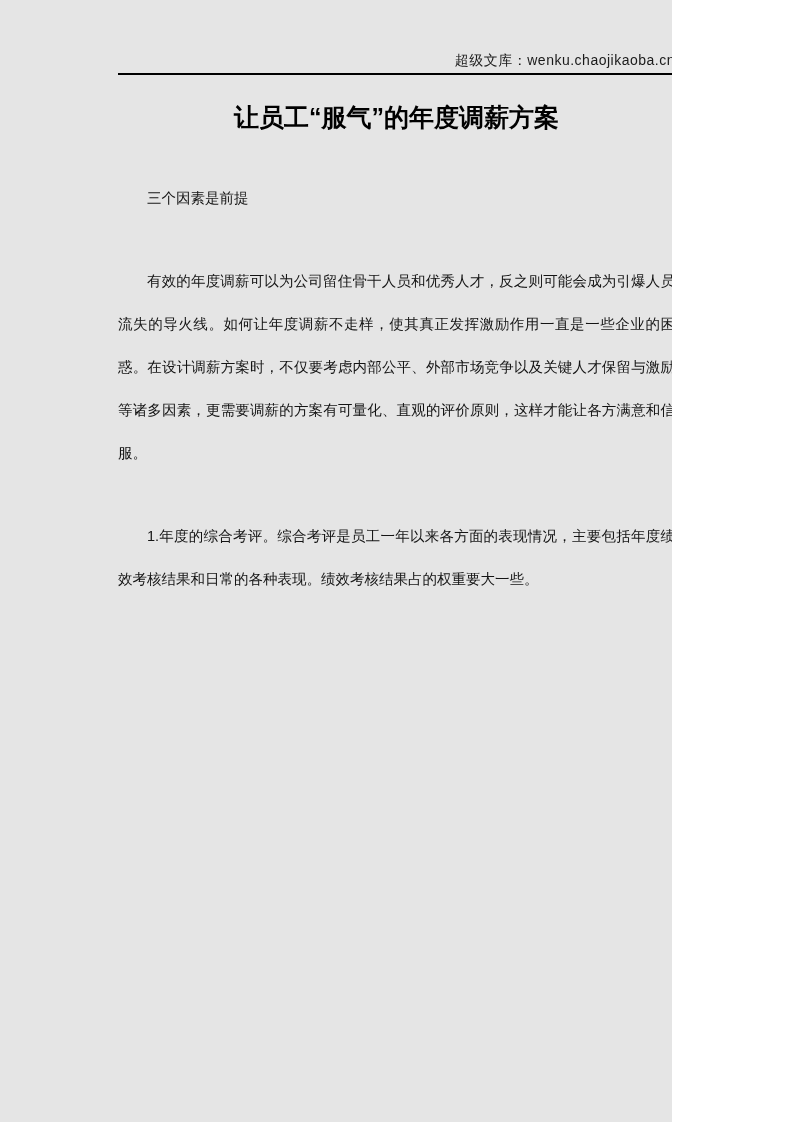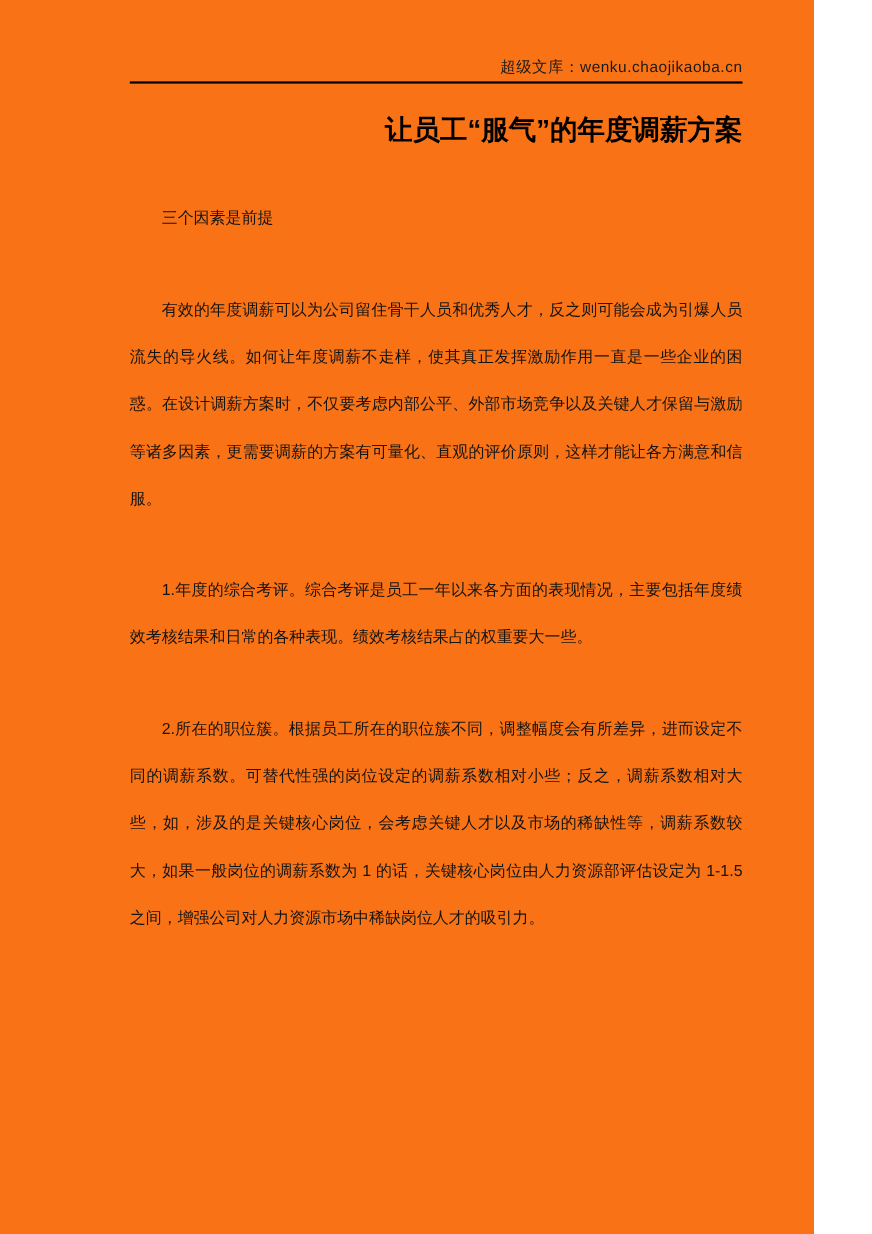--- a/index.html
+++ b/index.html
@@ -9,9 +9,9 @@
   }
   .page {
     position: relative;
-    width: 740px;
+    width: 672px;
     height: 1122px;
-    background: #f97316;
+    background: #e5e5e5;
     overflow: hidden;
     font-family: "Liberation Sans", "DejaVu Sans", sans-serif;
     color: #111111;

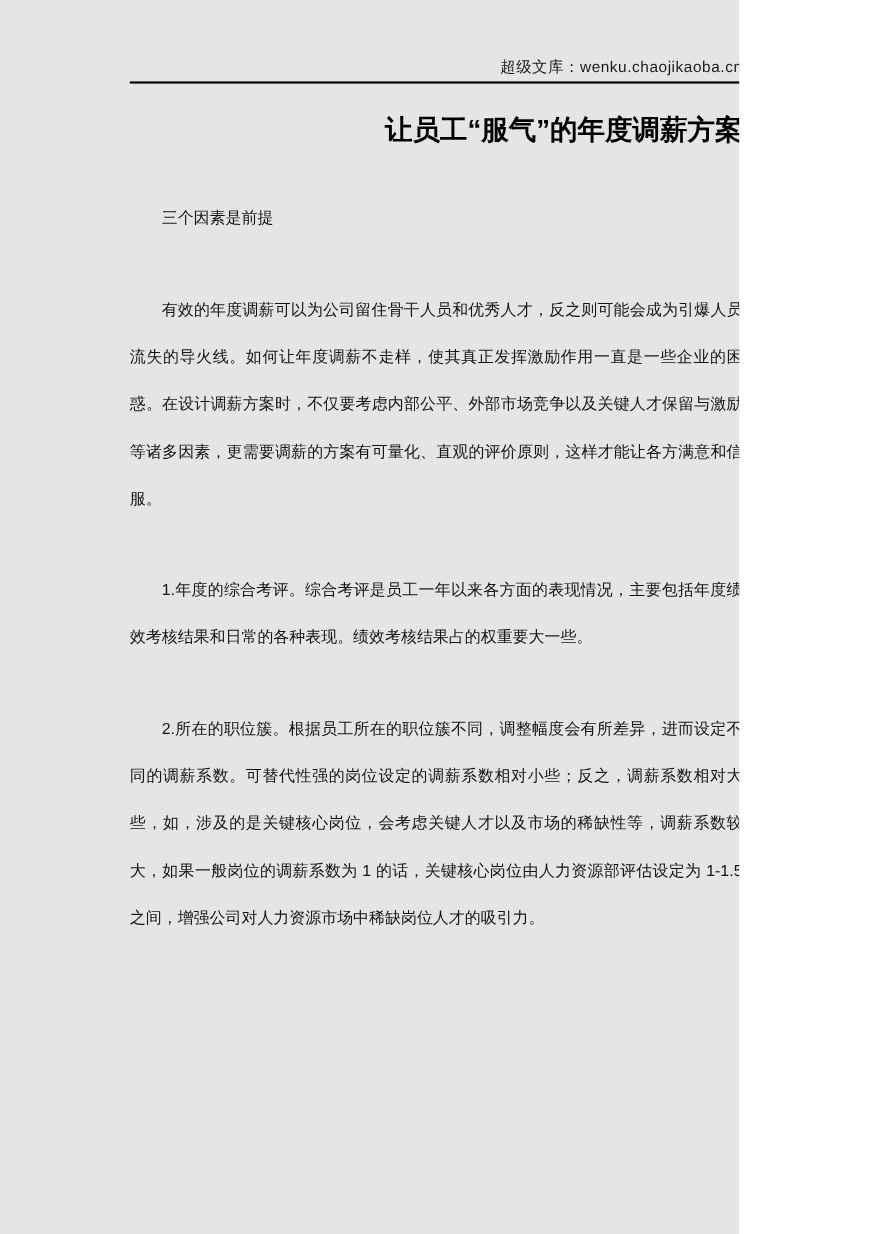--- a/index.html
+++ b/index.html
@@ -41,7 +41,7 @@
   }
   .doc-title {
     margin-top: 26px;
-    text-align: right;
+    text-align: center;
     font-size: 25px;
     line-height: 32px;
     font-weight: bold;

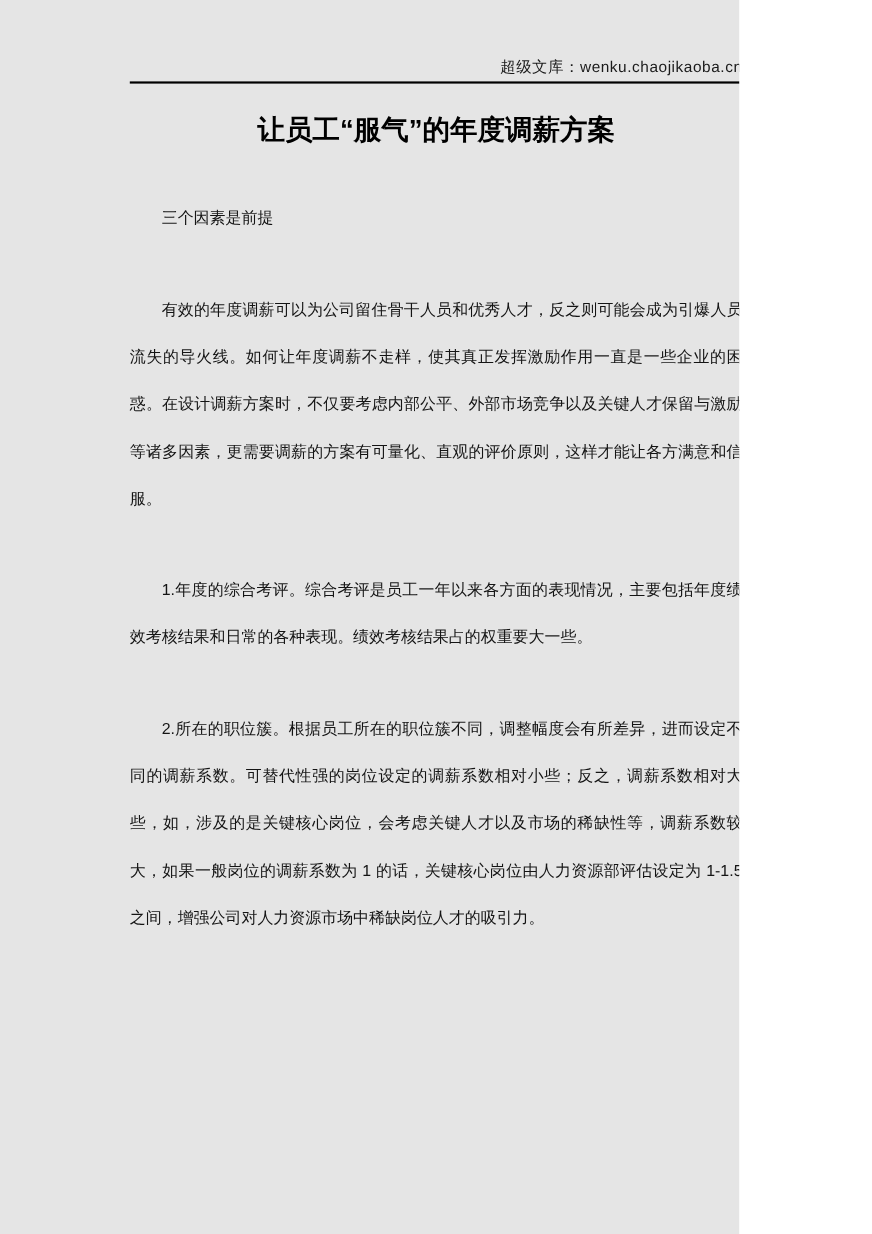--- a/index.html
+++ b/index.html
@@ -76,7 +76,6 @@
       <p class="para">三个因素是前提</p>
       <p class="para">有效的年度调薪可以为公司留住骨干人员和优秀人才，反之则可能会成为引爆人员流失的导火线。如何让年度调薪不走样，使其真正发挥激励作用一直是一些企业的困惑。在设计调薪方案时，不仅要考虑内部公平、外部市场竞争以及关键人才保留与激励等诸多因素，更需要调薪的方案有可量化、直观的评价原则，这样才能让各方满意和信服。</p>
       <p class="para">1.年度的综合考评。综合考评是员工一年以来各方面的表现情况，主要包括年度绩效考核结果和日常的各种表现。绩效考核结果占的权重要大一些。</p>
-      <p class="para">2.所在的职位簇。根据员工所在的职位簇不同，调整幅度会有所差异，进而设定不同的调薪系数。可替代性强的岗位设定的调薪系数相对小些；反之，调薪系数相对大些，如，涉及的是关键核心岗位，会考虑关键人才以及市场的稀缺性等，调薪系数较大，如果一般岗位的调薪系数为 1 的话，关键核心岗位由人力资源部评估设定为 1-1.5 之间，增强公司对人力资源市场中稀缺岗位人才的吸引力。</p>
     </div>
 
   </div>

